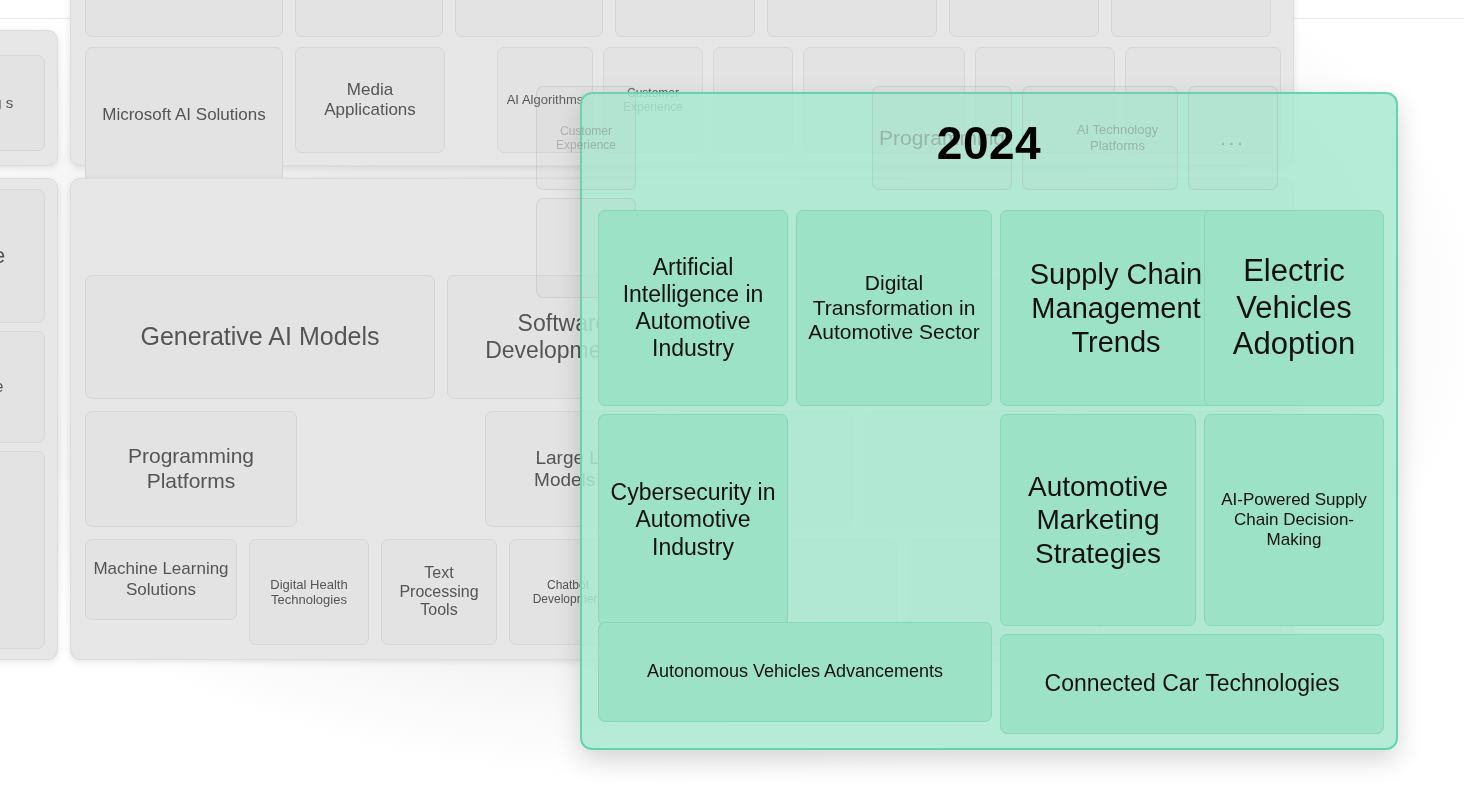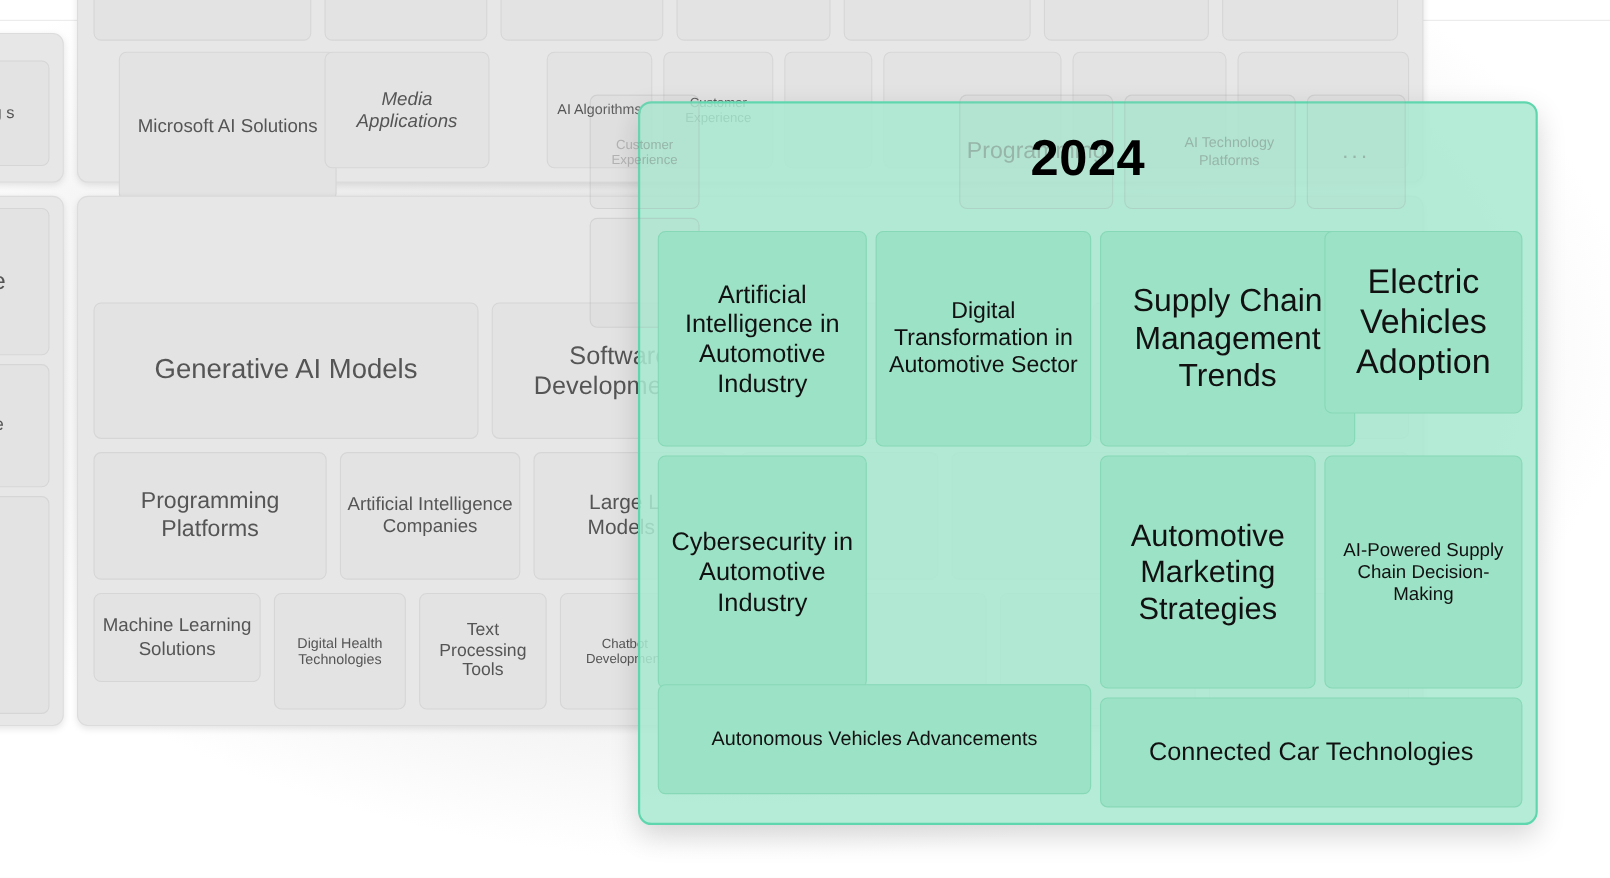--- a/index.html
+++ b/index.html
@@ -128,7 +128,7 @@
   <div class="tile grey" style="left:1040px;top:14px;width:160px;height:58px;font-size:15px;"></div>
 
   <div class="tile grey" style="left:14px;top:82px;width:198px;height:136px;font-size:17px;margin-left:23px;">Microsoft AI Solutions</div>
-  <div class="tile grey" style="left:224px;top:82px;width:150px;height:106px;font-size:17px;font-style:italic;">Media Applications</div>
+  <div class="tile grey" style="left:224px;top:82px;width:150px;height:106px;font-size:17px;">Media Applications</div>
   <div class="tile grey" style="left:426px;top:82px;width:96px;height:106px;font-size:13px;">AI Algorithms</div>
   <div class="tile grey" style="left:532px;top:82px;width:100px;height:106px;font-size:12px;">Customer Experience</div>
   <div class="tile grey" style="left:642px;top:82px;width:80px;height:106px;font-size:13px;"></div>

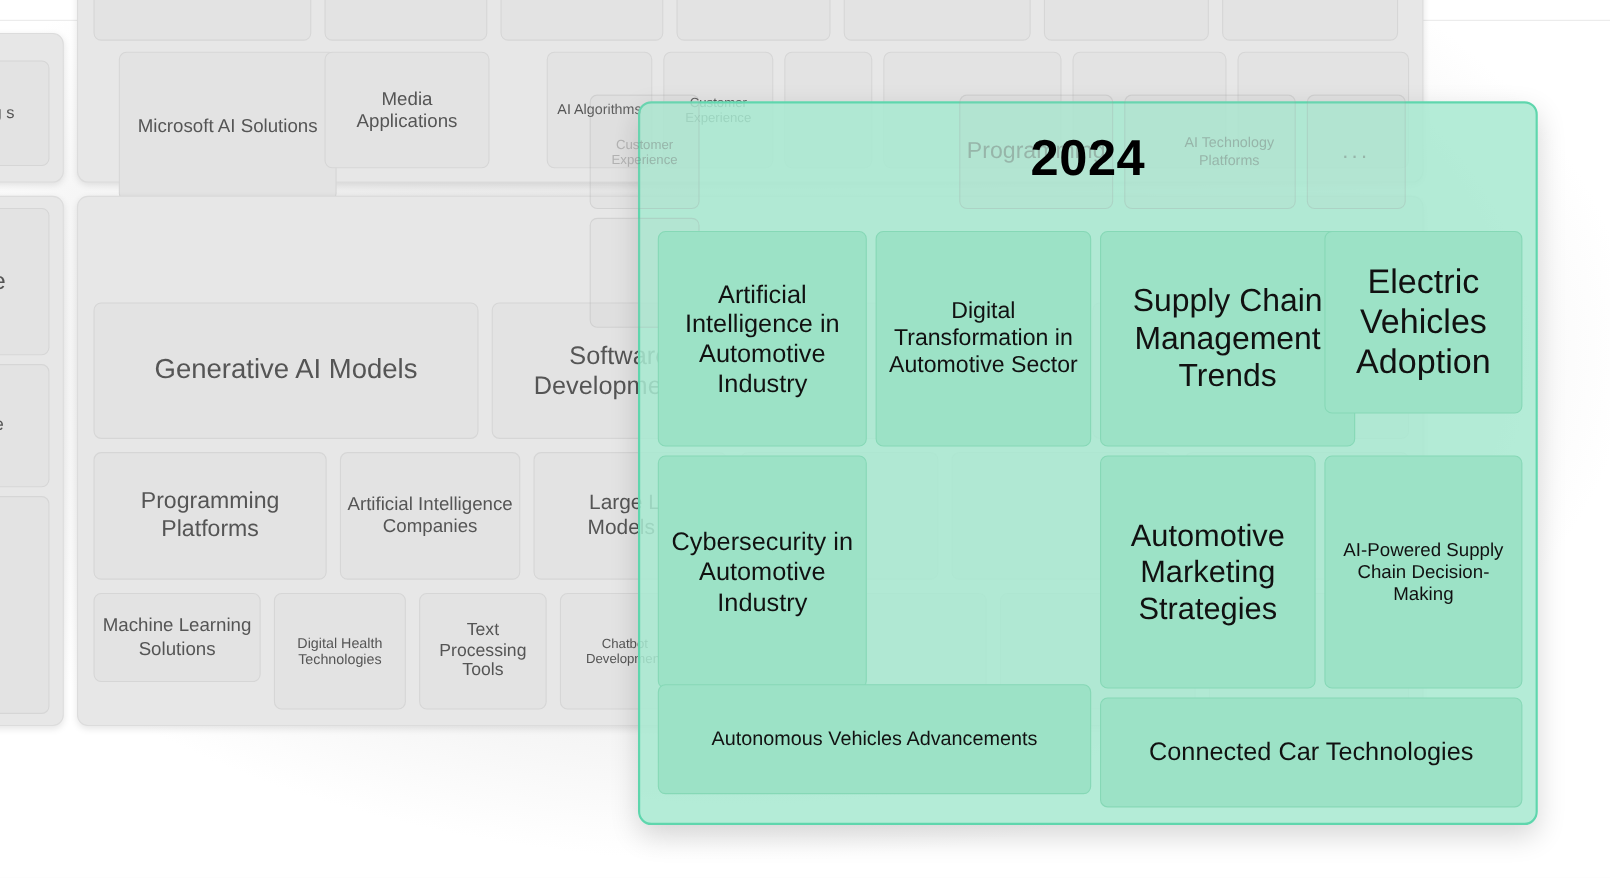--- a/index.html
+++ b/index.html
@@ -127,7 +127,7 @@
   <div class="tile grey" style="left:878px;top:14px;width:150px;height:58px;font-size:15px;"></div>
   <div class="tile grey" style="left:1040px;top:14px;width:160px;height:58px;font-size:15px;"></div>
 
-  <div class="tile grey" style="left:14px;top:82px;width:198px;height:136px;font-size:17px;margin-left:23px;">Microsoft AI Solutions</div>
+  <div class="tile grey" style="left:14px;top:82px;width:198px;height:136px;font-size:17px;">Microsoft AI Solutions</div>
   <div class="tile grey" style="left:224px;top:82px;width:150px;height:106px;font-size:17px;">Media Applications</div>
   <div class="tile grey" style="left:426px;top:82px;width:96px;height:106px;font-size:13px;">AI Algorithms</div>
   <div class="tile grey" style="left:532px;top:82px;width:100px;height:106px;font-size:12px;">Customer Experience</div>

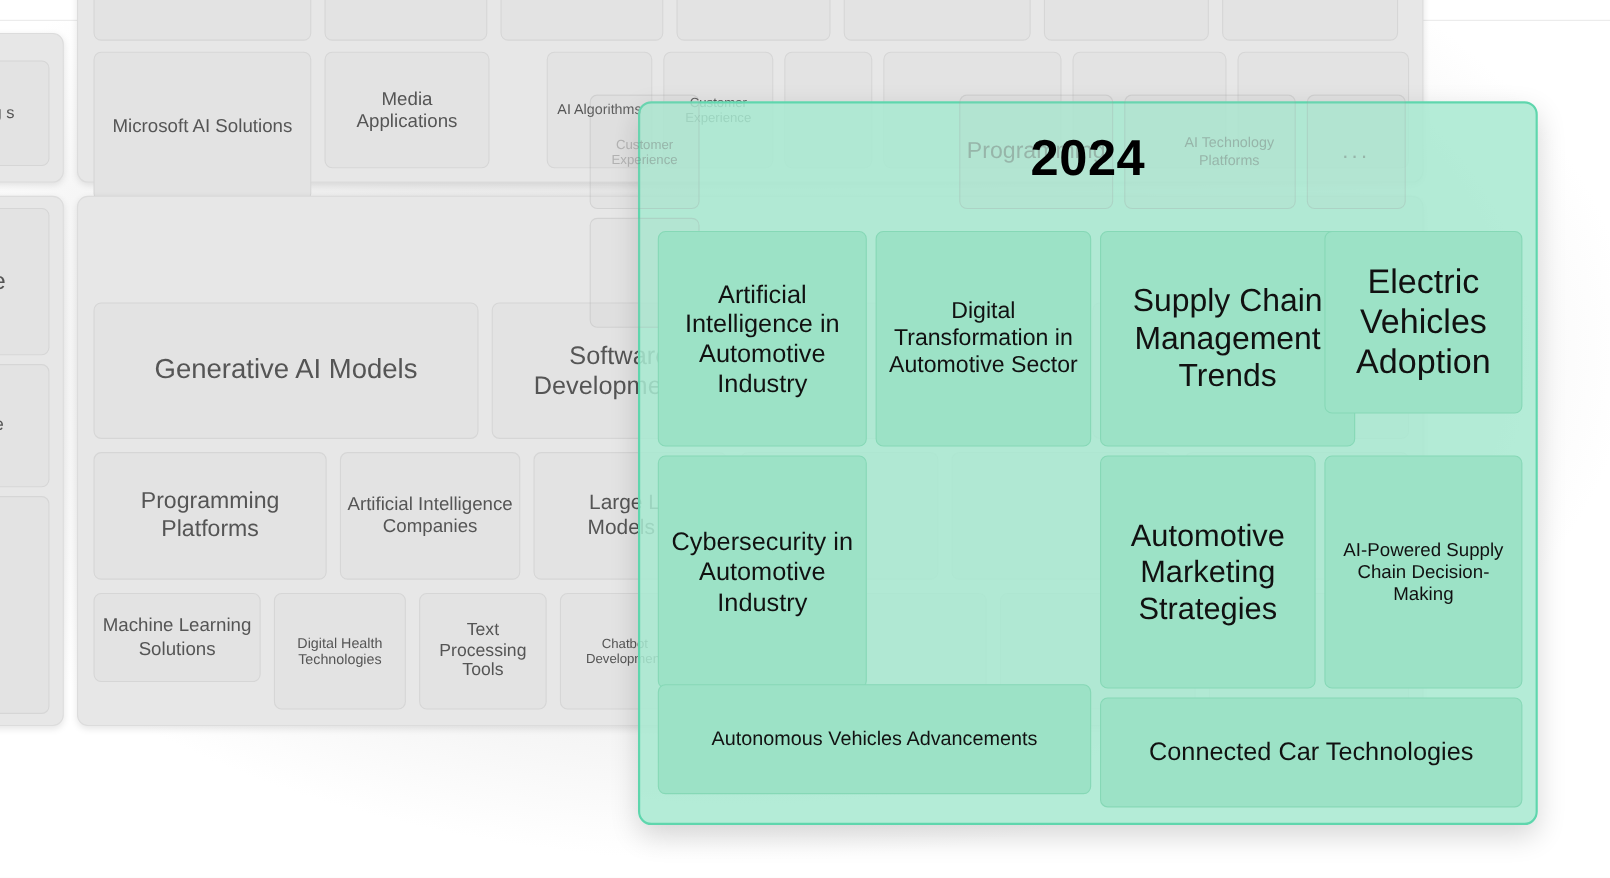--- a/index.html
+++ b/index.html
@@ -177,7 +177,7 @@
   <div class="tile green" style="left:16px;top:116px;width:190px;height:196px;font-size:23px;">Artificial Intelligence in Automotive Industry</div>
   <div class="tile green" style="left:214px;top:116px;width:196px;height:196px;font-size:21px;">Digital Transformation in Automotive Sector</div>
   <div class="tile green" style="left:418px;top:116px;width:232px;height:196px;font-size:29px;">Supply Chain Management Trends</div>
-  <div class="tile green" style="left:622px;top:116px;width:180px;height:166px;font-size:31px;">Electric Vehicles Adoption</div>
+  <div class="tile green" style="left:622px;top:116px;width:180px;height:196px;font-size:31px;">Electric Vehicles Adoption</div>
 
   <div class="tile green" style="left:16px;top:320px;width:190px;height:212px;font-size:23px;">Cybersecurity in Automotive Industry</div>
   <div class="tile green" style="left:418px;top:320px;width:196px;height:212px;font-size:28px;">Automotive Marketing Strategies</div>

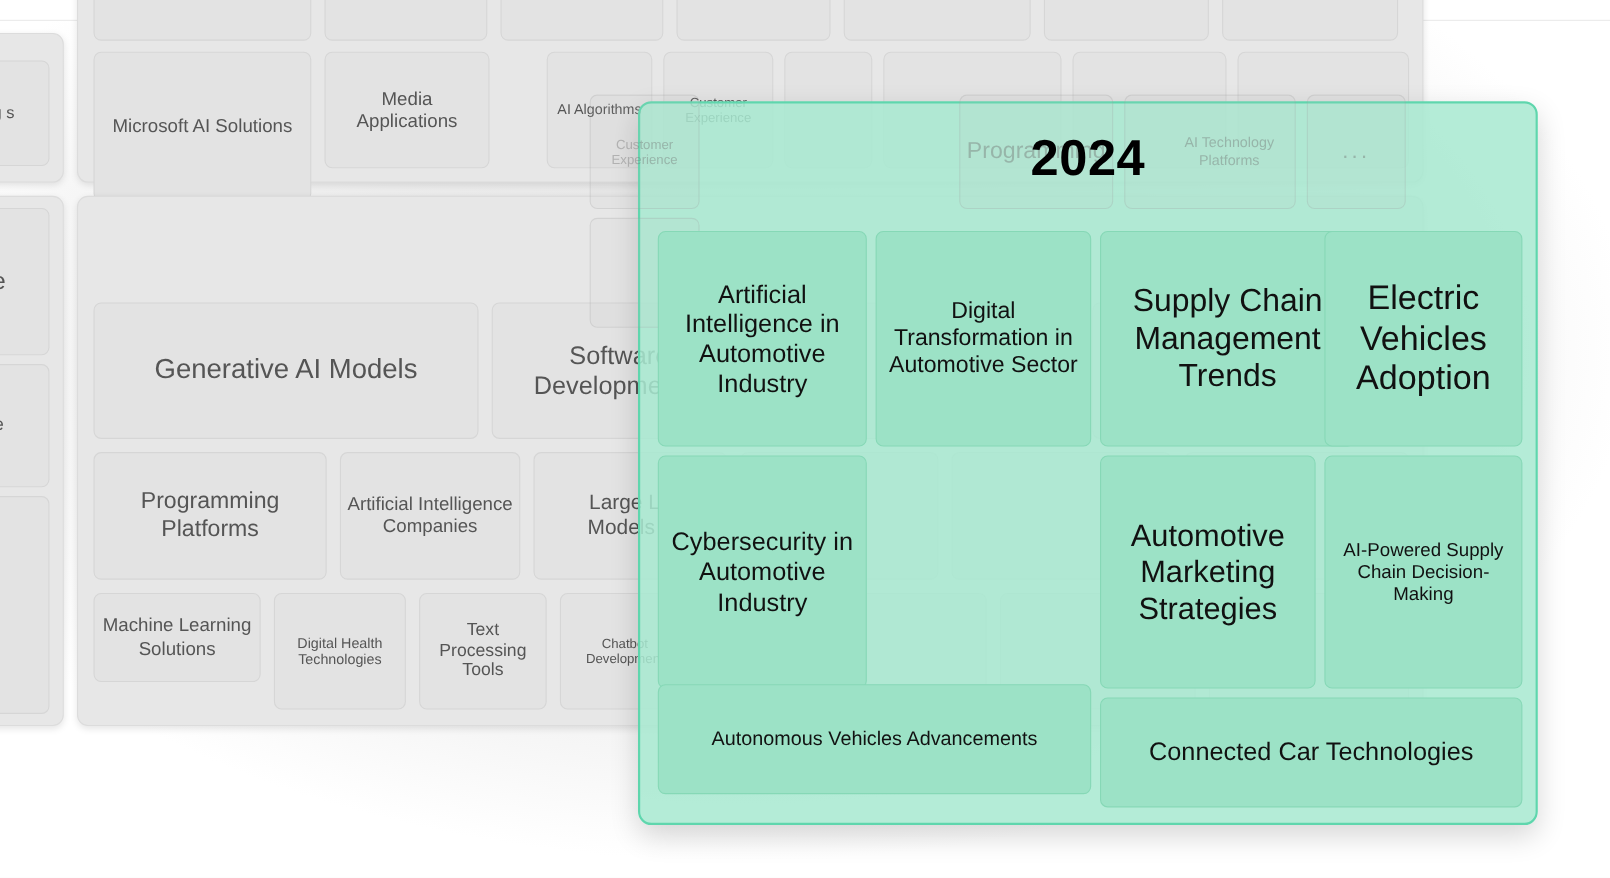--- a/index.html
+++ b/index.html
@@ -147,7 +147,6 @@
   <div class="tile grey" style="left:922px;top:96px;width:288px;height:124px;font-size:20px;"></div>
 
   <div class="tile grey" style="left:14px;top:232px;width:212px;height:116px;font-size:21px;">Programming Platforms</div>
-  <div class="tile grey" style="left:238px;top:232px;width:164px;height:116px;font-size:17px;">Artificial Intelligence Companies</div>
   <div class="tile grey" style="left:414px;top:232px;width:176px;height:116px;font-size:19px;white-space:pre;">Large La
 Models T</div>
   <div class="tile grey" style="left:602px;top:232px;width:180px;height:116px;font-size:17px;"></div>

